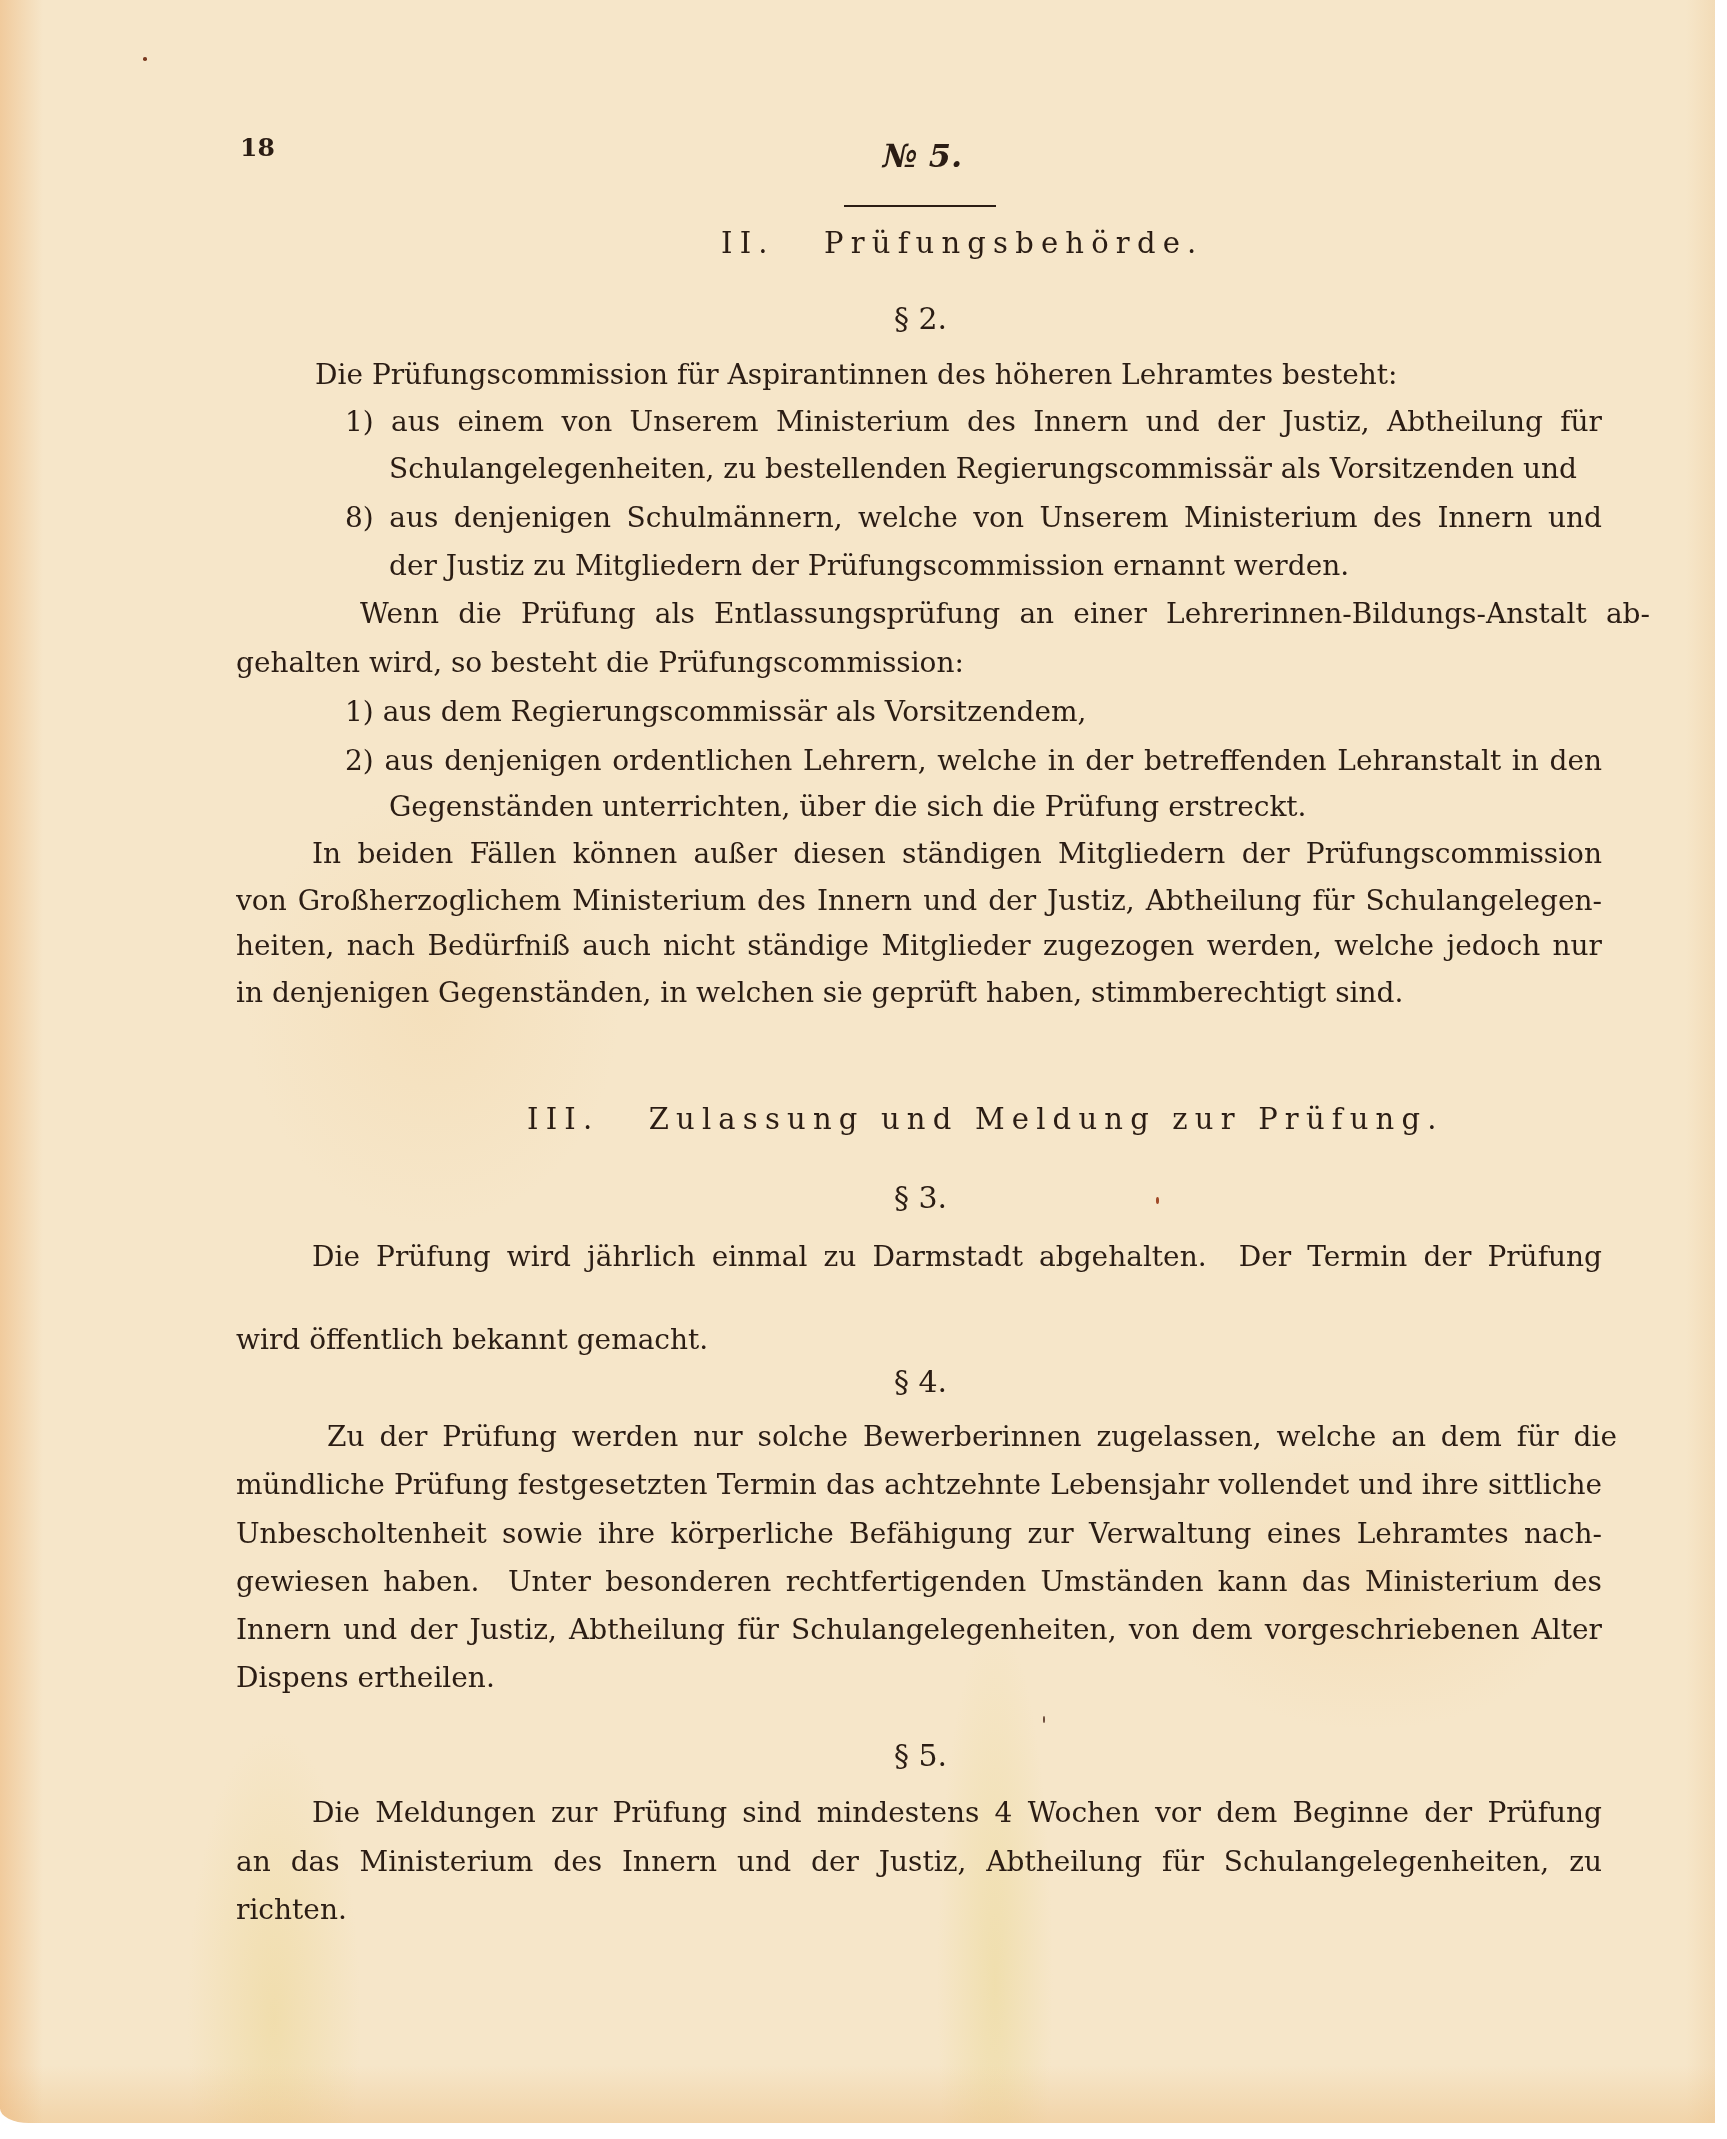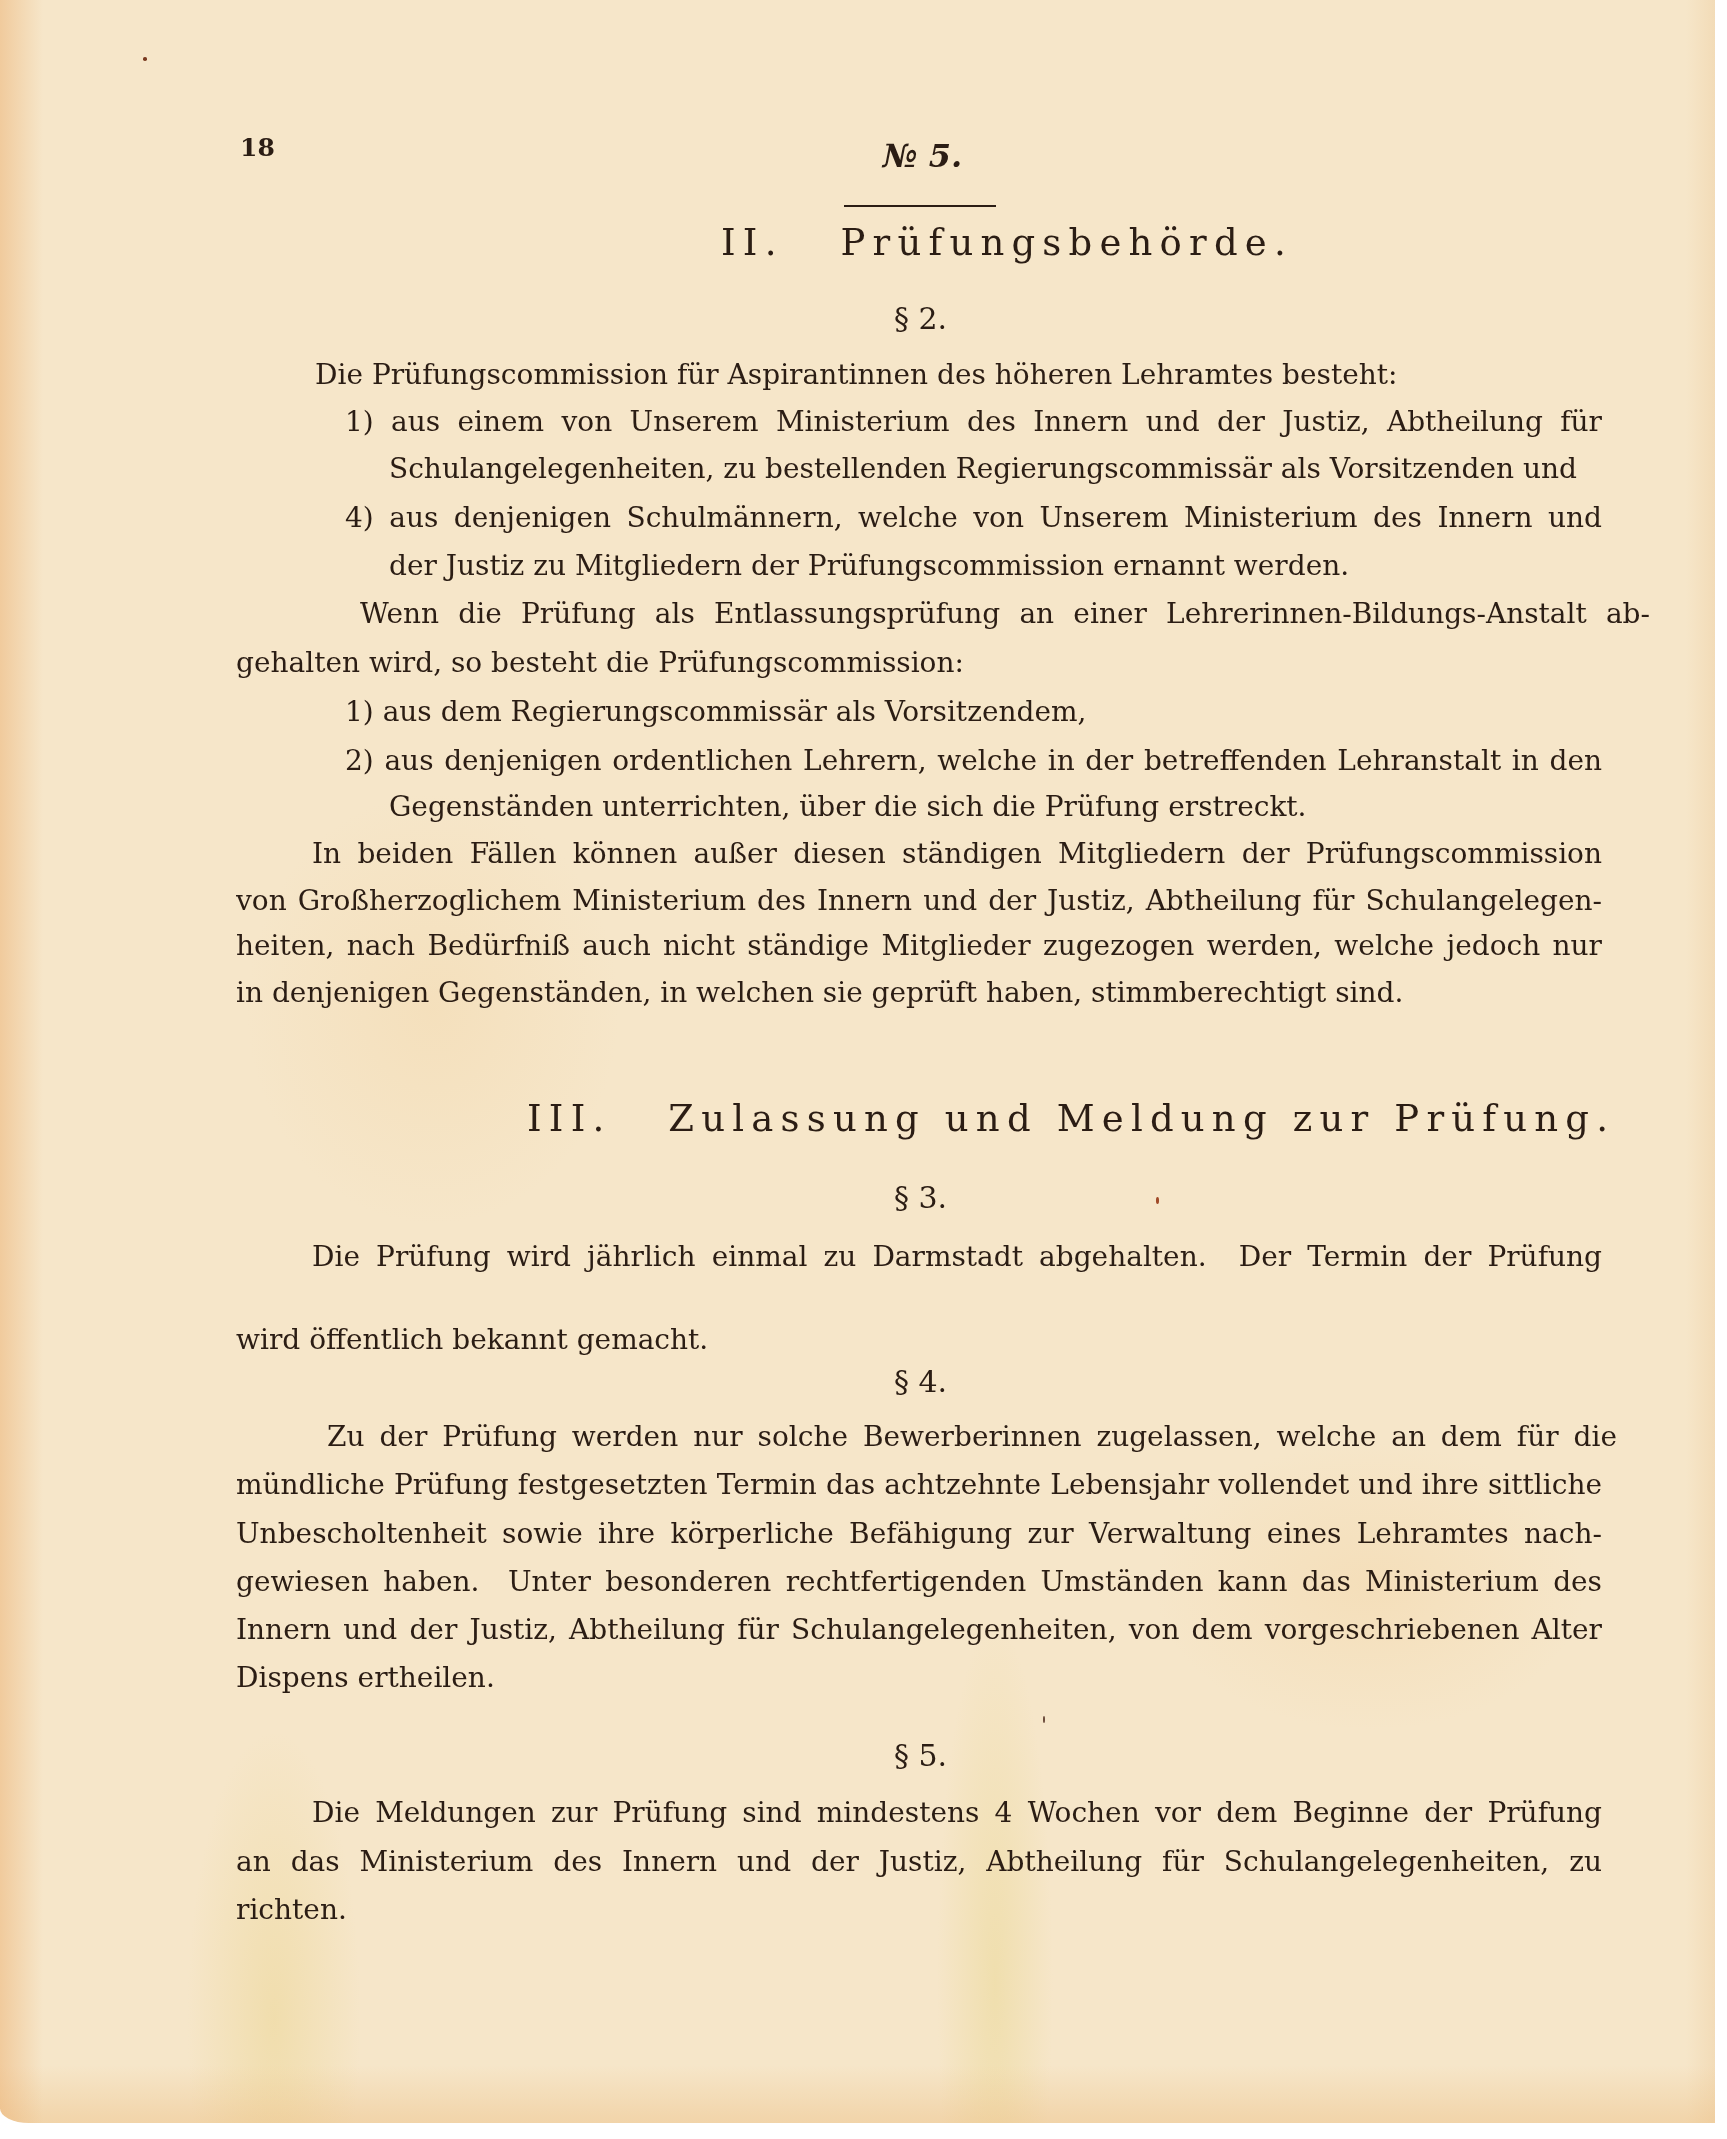--- a/index.html
+++ b/index.html
@@ -40,7 +40,7 @@
   .pagenum { font-weight: bold; font-size: 25px; }
   .gazette-no { font-weight: bold; font-style: italic; font-size: 32px; }
   .rule { position: absolute; left: 844px; top: 205px; width: 152px; height: 2.2px; background: #2b1d14; }
-  .heading { letter-spacing: 7.2px; font-size: 37px; }
+  .heading { letter-spacing: 7.2px; font-size: 29px; }
   .para-sign { font-size: 30px; }
   .speck { position: absolute; width: 3.6px; height: 3.6px; border-radius: 50%; background: #7a3a20; }
 </style>

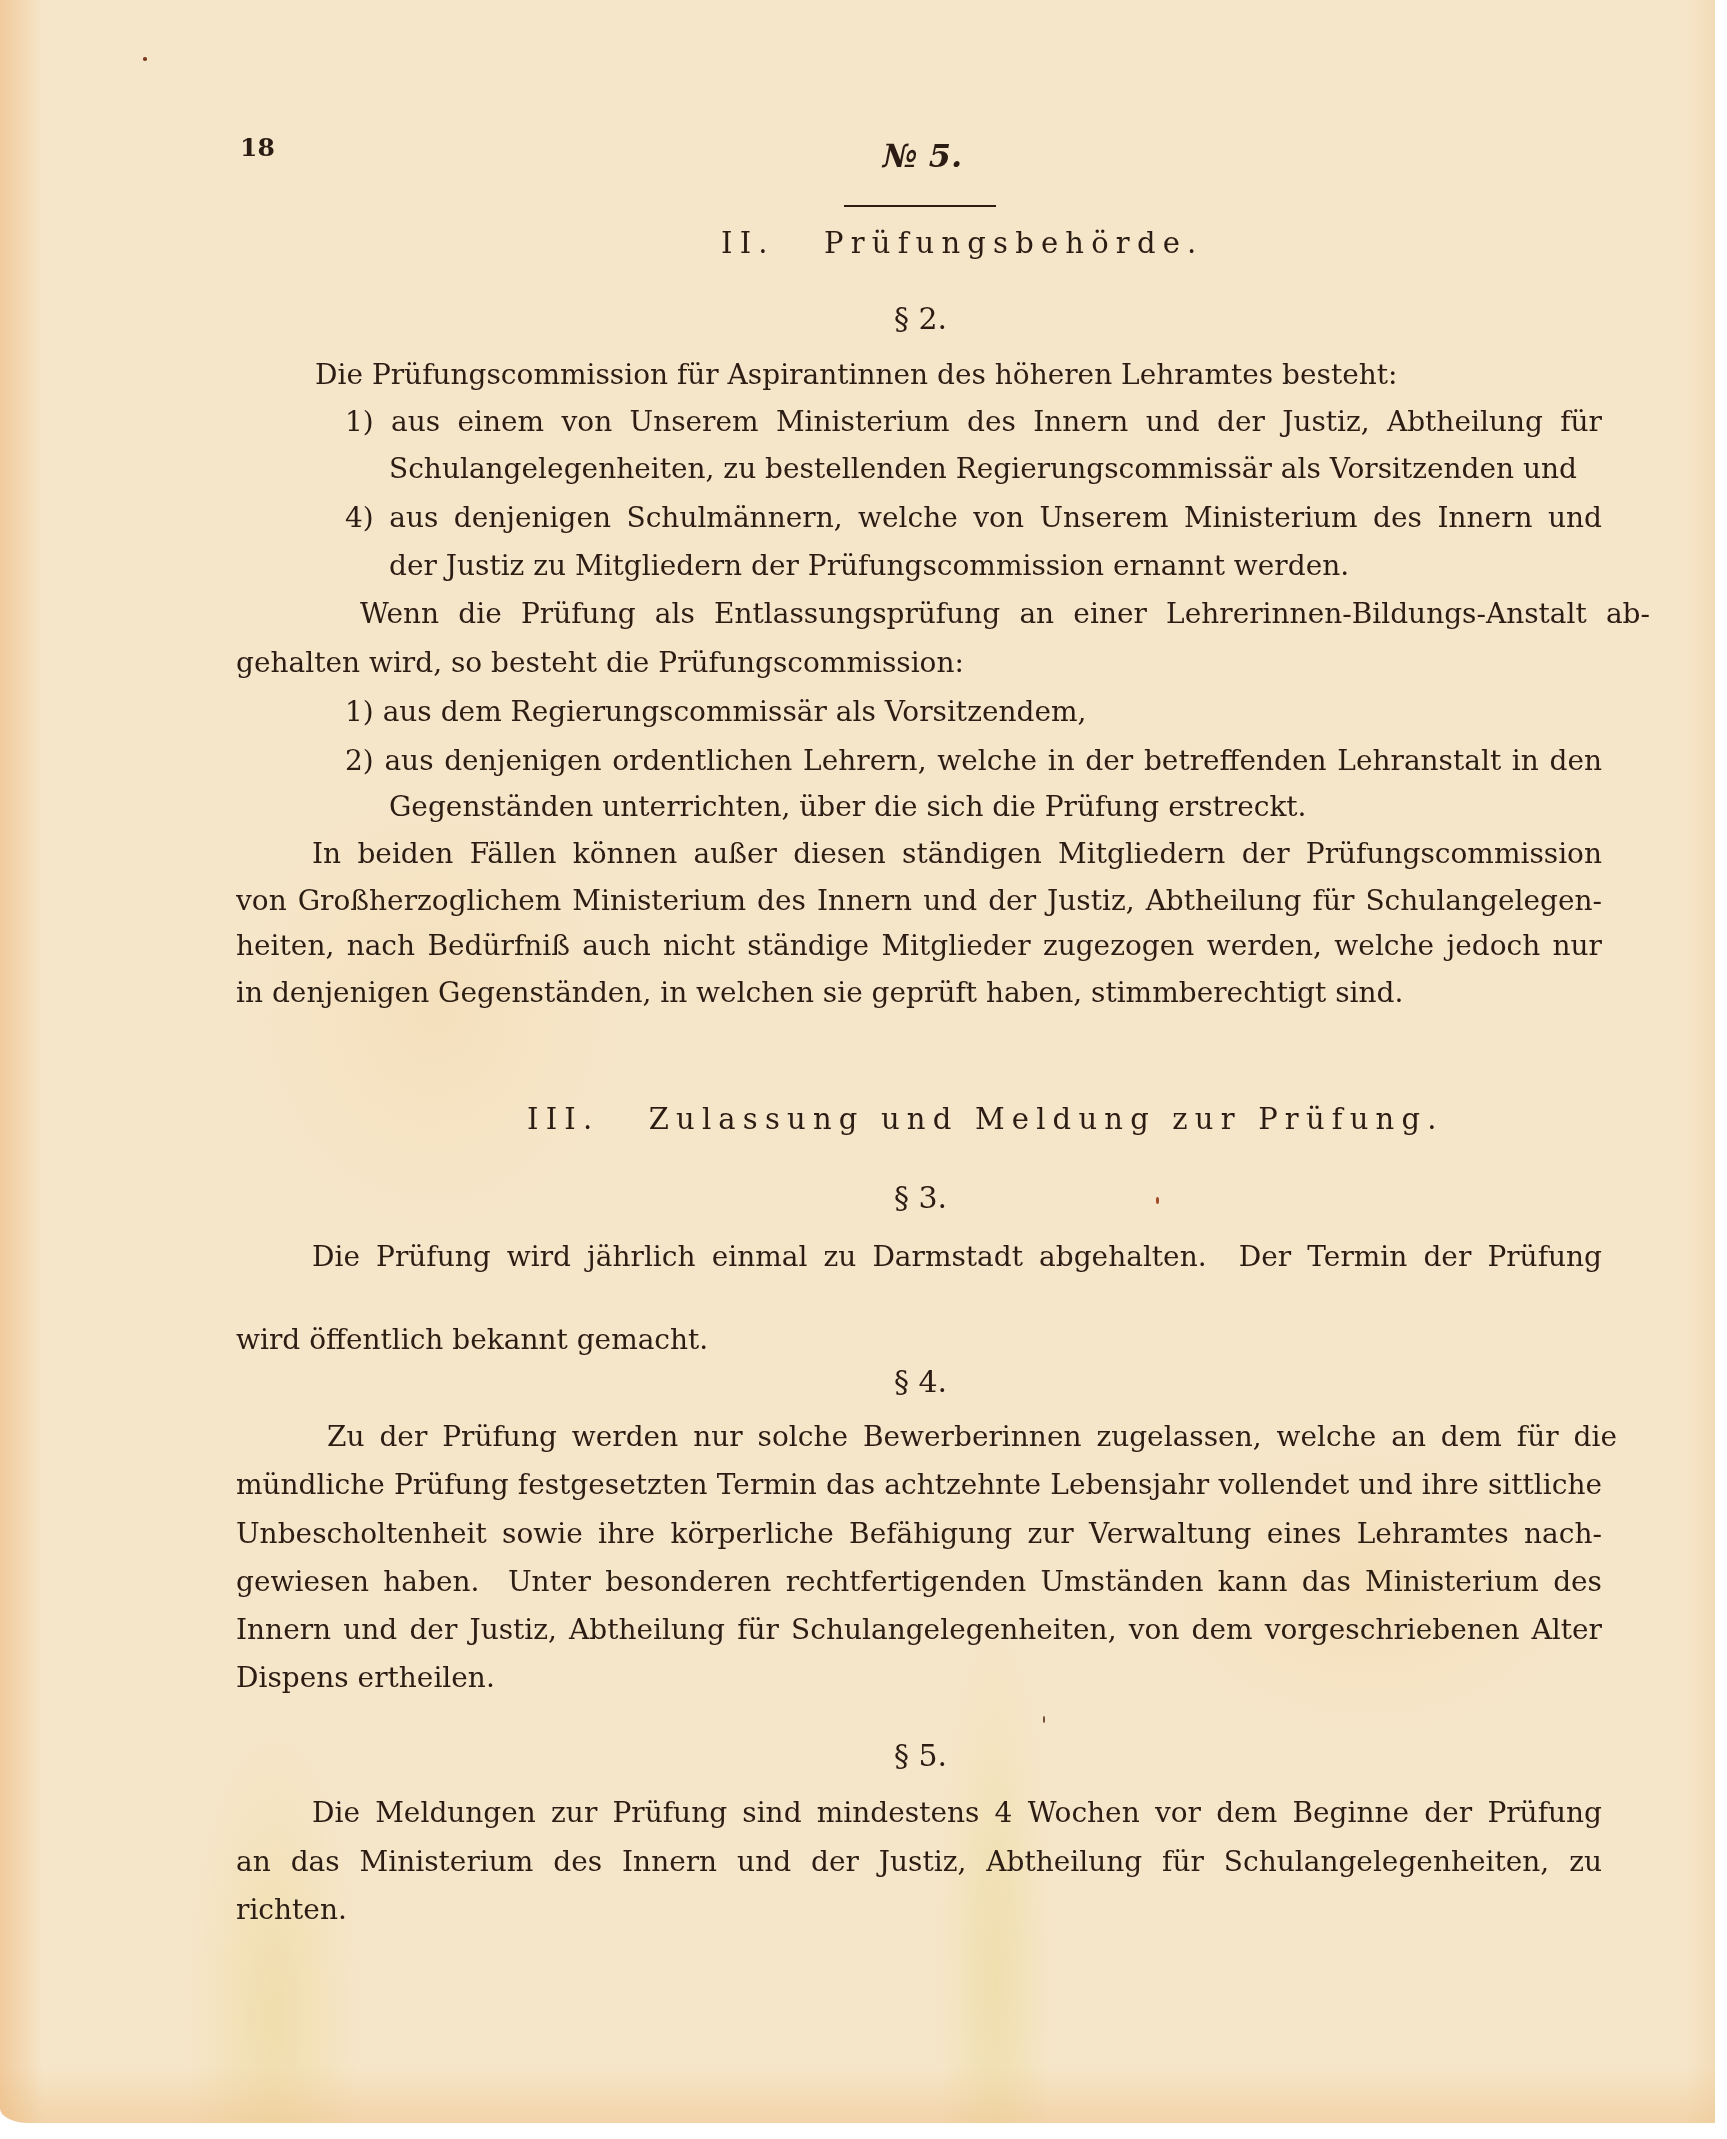--- a/index.html
+++ b/index.html
@@ -63,7 +63,7 @@
 <div class="line left" style="left:315px; top:357px;">Die Prüfungscommission für Aspirantinnen des höheren Lehramtes besteht:</div>
 <div class="line just" style="left:345px; top:404px; width:1257px;">1) aus einem von Unserem Ministerium des Innern und der Justiz, Abtheilung für</div>
 <div class="line left" style="left:389px; top:451px;">Schulangelegenheiten, zu bestellenden Regierungscommissär als Vorsitzenden und</div>
-<div class="line just" style="left:345px; top:500px; width:1257px;">4) aus denjenigen Schulmännern, welche von Unserem Ministerium des Innern und</div>
+<div class="line just" style="left:345px; top:500px; width:1257px;">8) aus denjenigen Schulmännern, welche von Unserem Ministerium des Innern und</div>
 <div class="line left" style="left:389px; top:548px;">der Justiz zu Mitgliedern der Prüfungscommission ernannt werden.</div>
 <div class="line just" style="left:312px; top:596px; width:1290px;margin-left:48px;">Wenn die Prüfung als Entlassungsprüfung an einer Lehrerinnen-Bildungs-Anstalt ab-</div>
 <div class="line left" style="left:236px; top:645px;">gehalten wird, so besteht die Prüfungscommission:</div>

